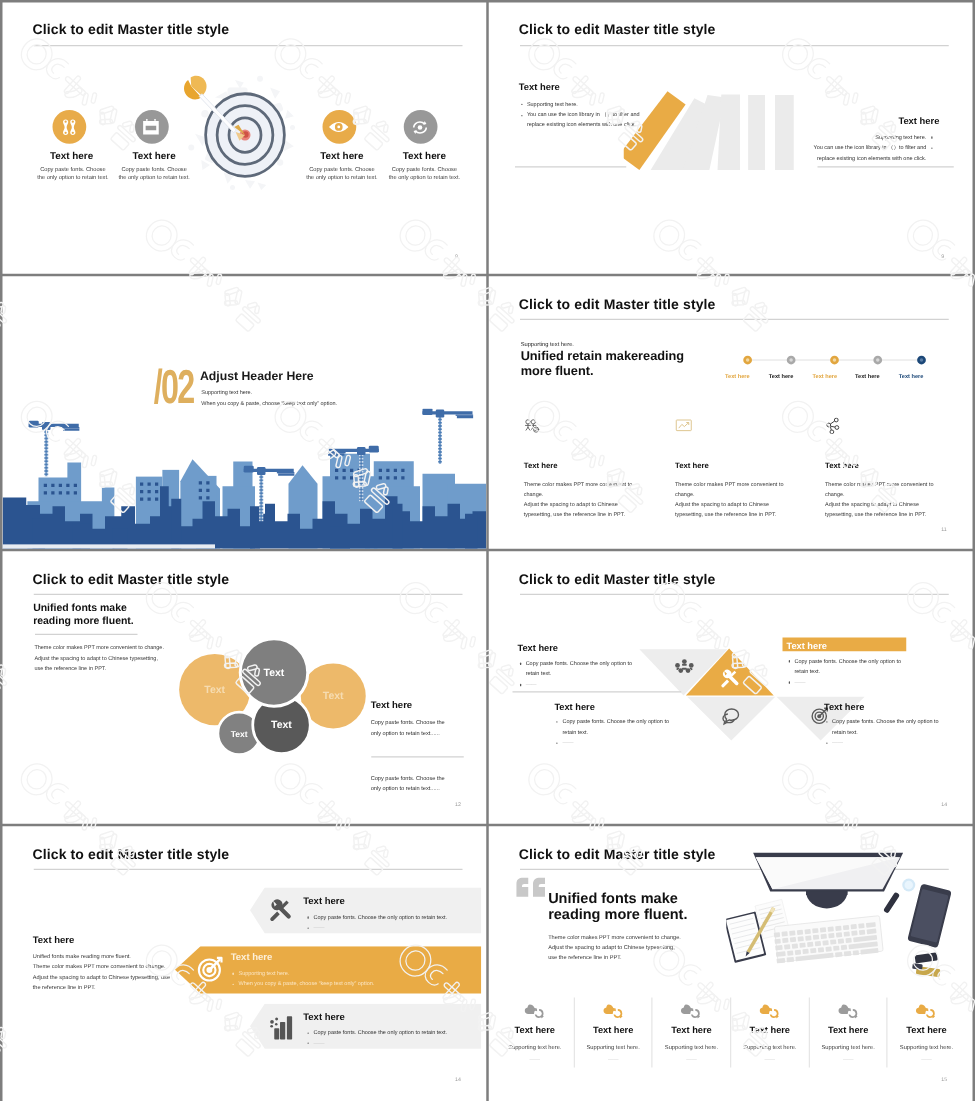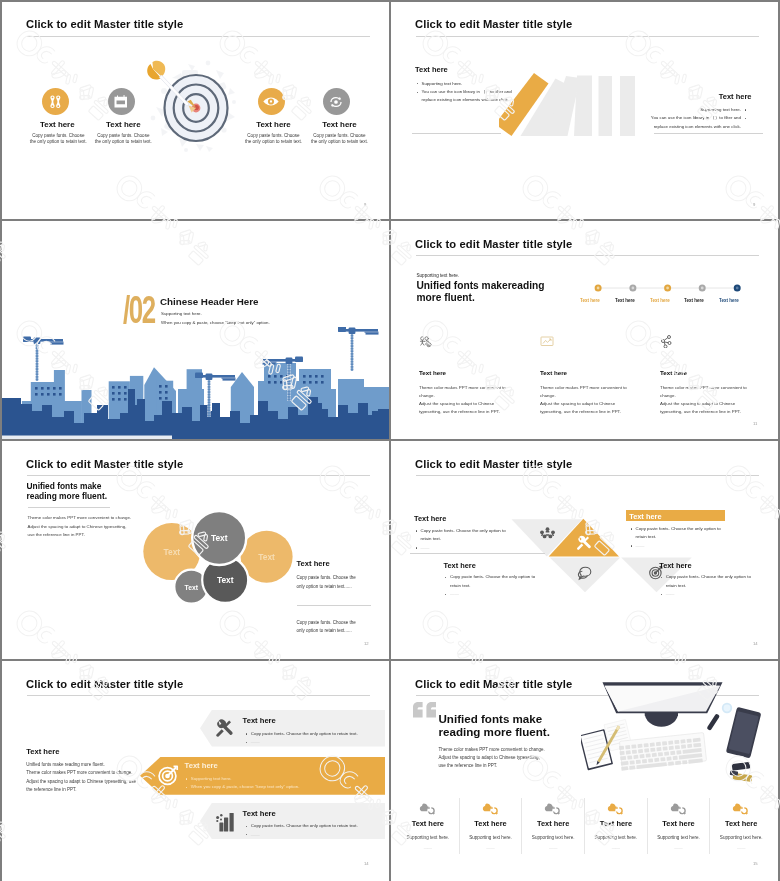--- a/index.html
+++ b/index.html
@@ -338,7 +338,7 @@
       <div class="s-rule" style="left:25px;top:34px;width:343px;"></div>
 
       <div class="s4-sup" style="left:25.5px;top:51.5px;">Supporting text here.</div>
-      <div class="s4-big" style="left:25.5px;top:59px;">Unified fonts makereading
+      <div class="s4-big" style="left:25.5px;top:59px;">Unified retain makereading
 more fluent.</div>
 
       <svg style="position:absolute;left:200px;top:60px;" width="180" height="14" viewBox="0 0 180 14">

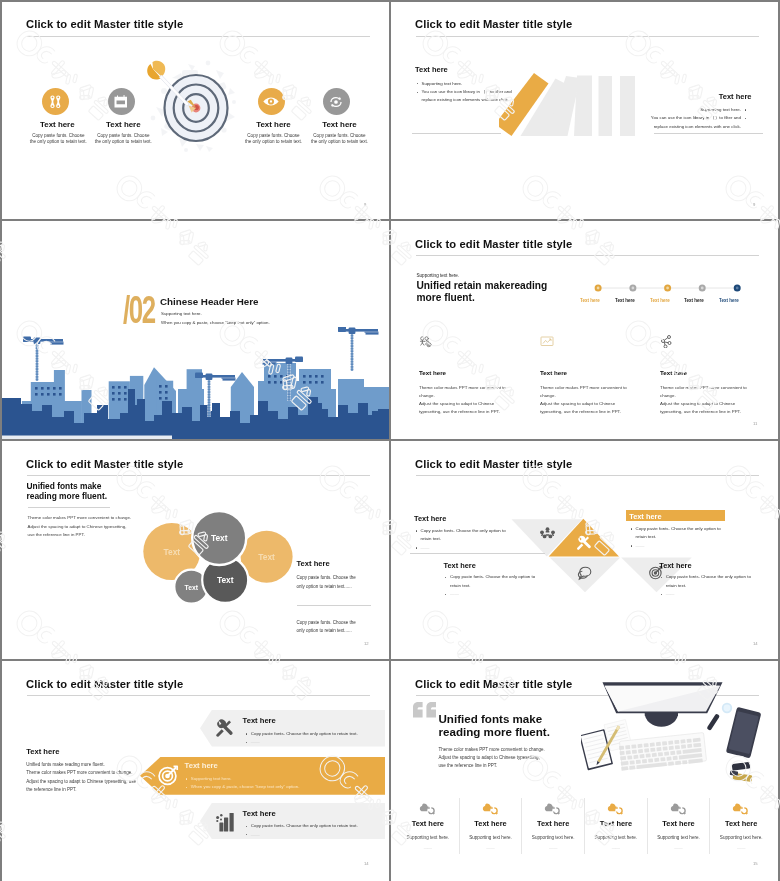--- a/index.html
+++ b/index.html
@@ -219,7 +219,7 @@
     </div>
     <div class="slide">
       <div class="s3-num" style="left:121px;top:70px;">/02</div>
-      <div class="s3-h" style="left:158px;top:75px;">Chinese Header Here</div>
+      <div class="s3-h" style="left:158px;top:75px;">Adjust Header Here</div>
       <div class="s3-sub" style="left:159px;top:90px;">Supporting text here.</div>
       <div class="s3-sub" style="left:159px;top:98.8px;">When you copy &amp; paste, choose “keep text only” option.</div>
       <svg style="position:absolute;left:0;top:106px;" width="387" height="112" viewBox="0 0 387 112">

